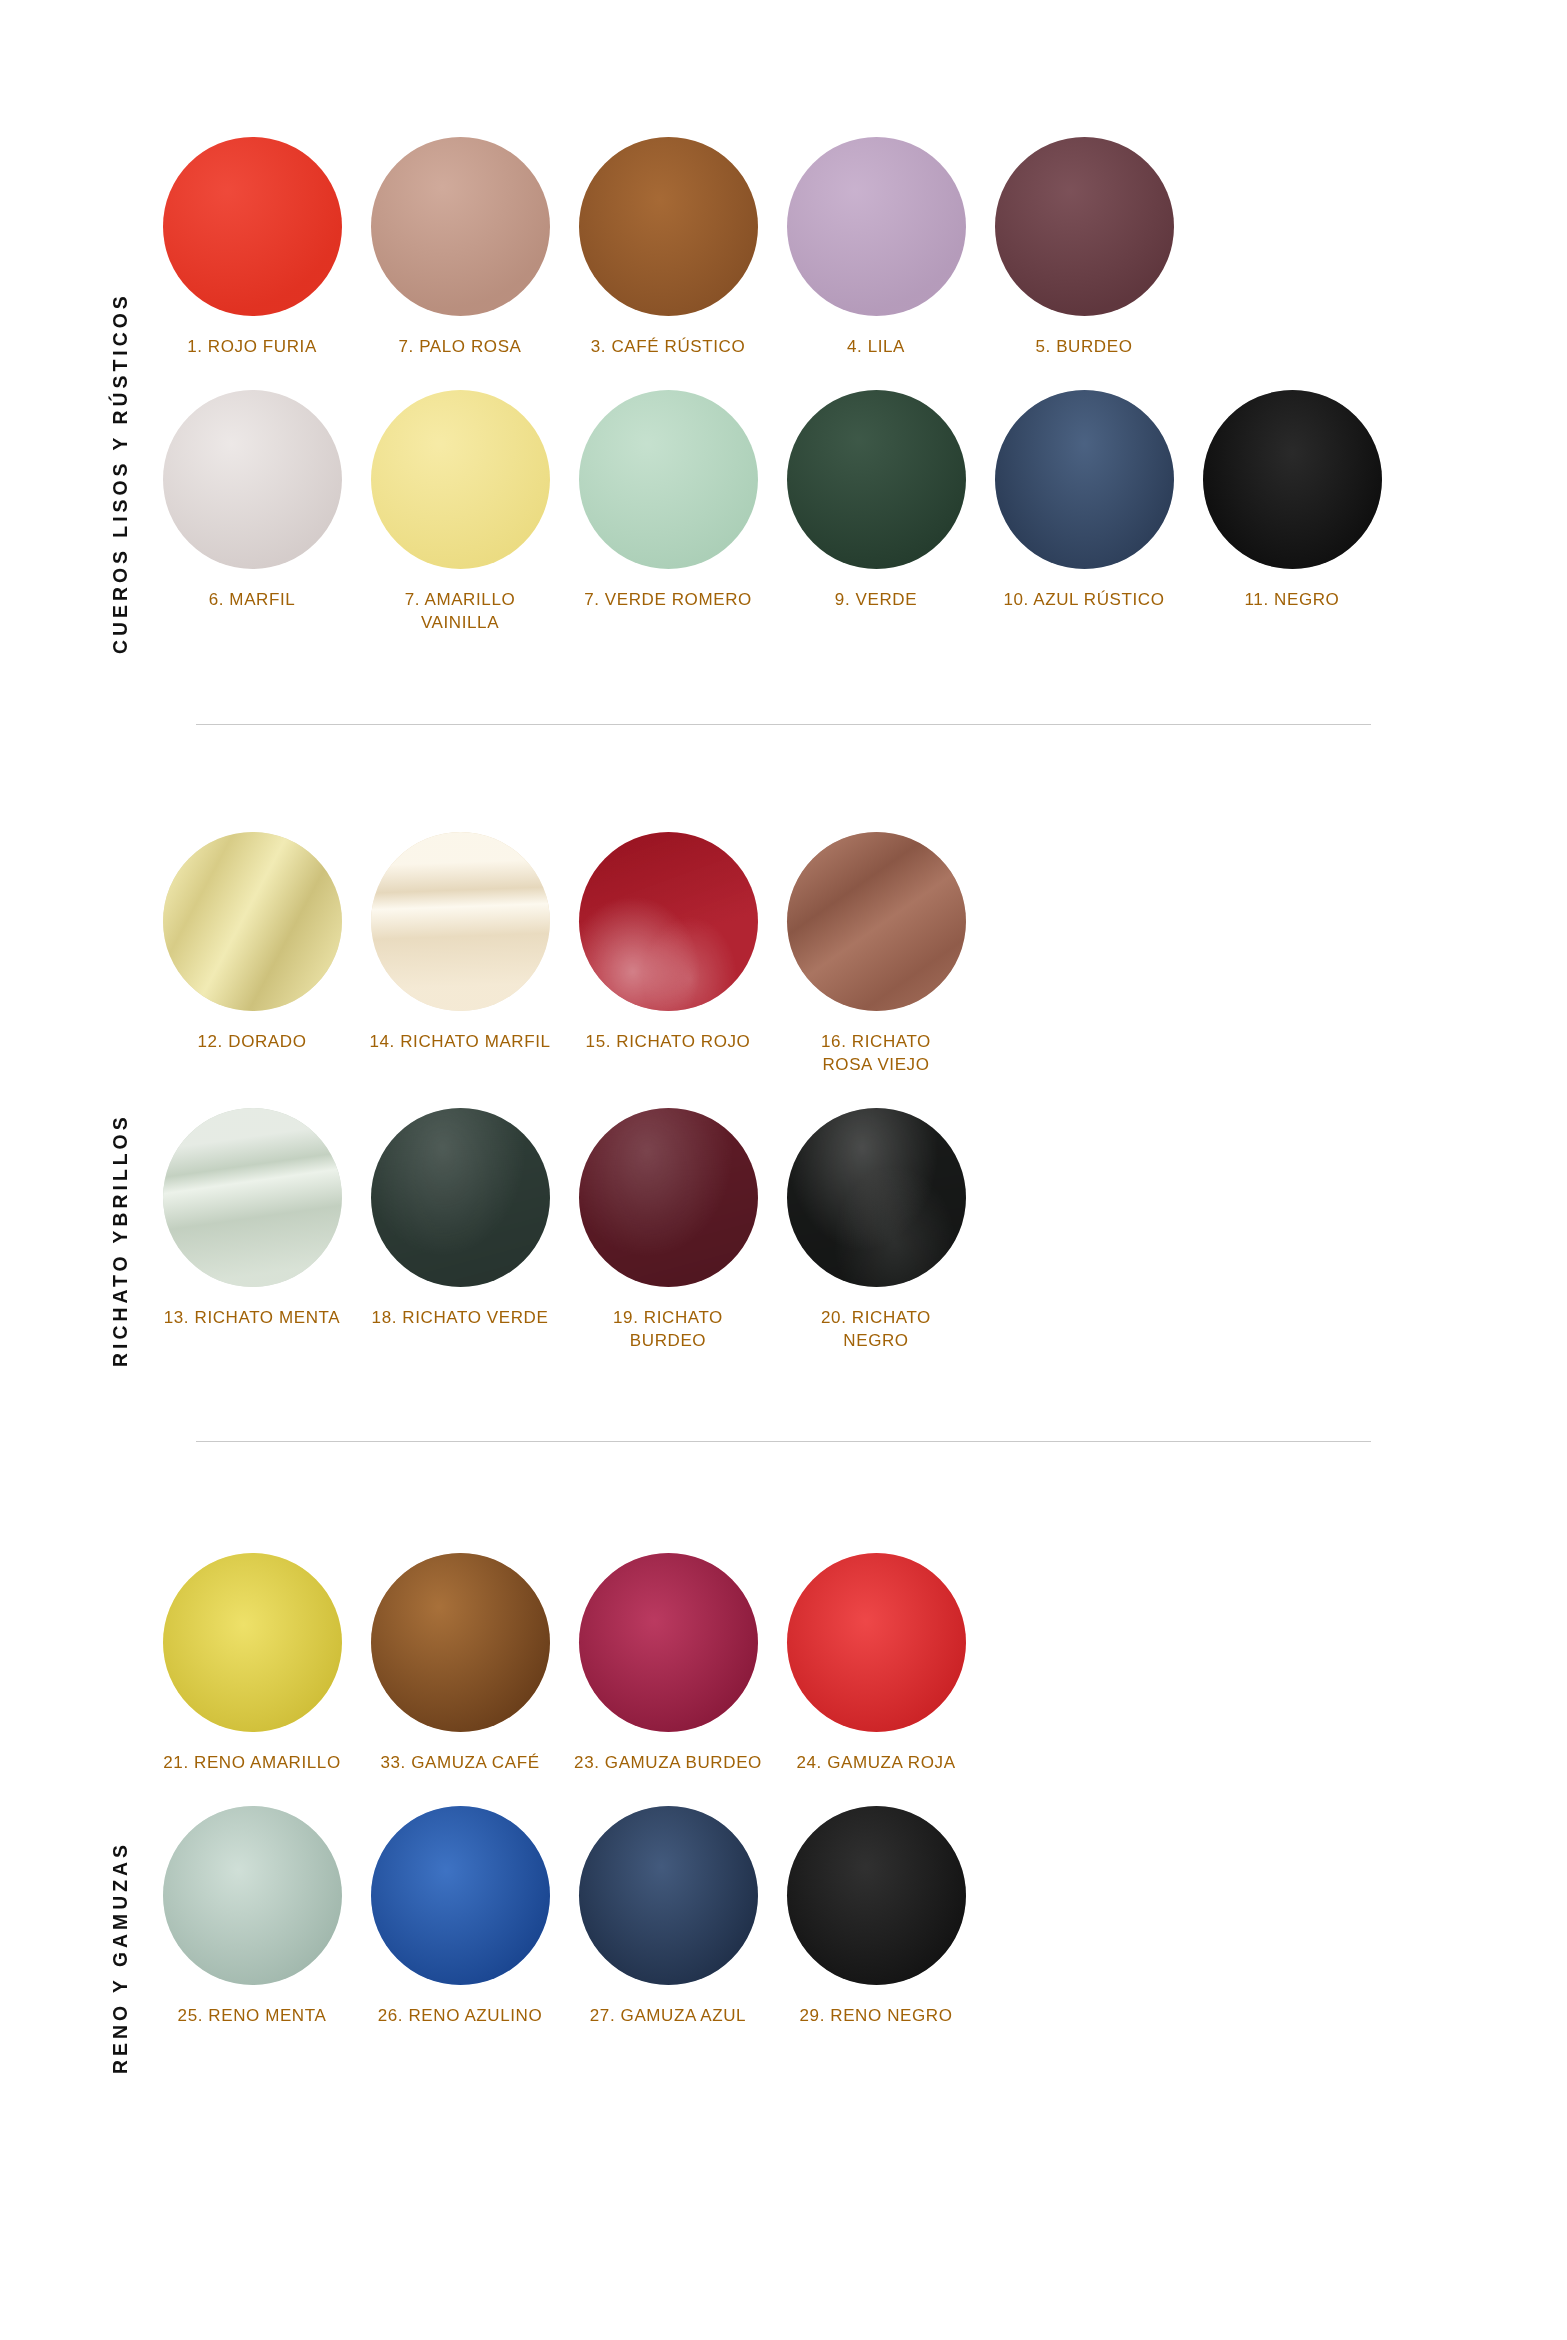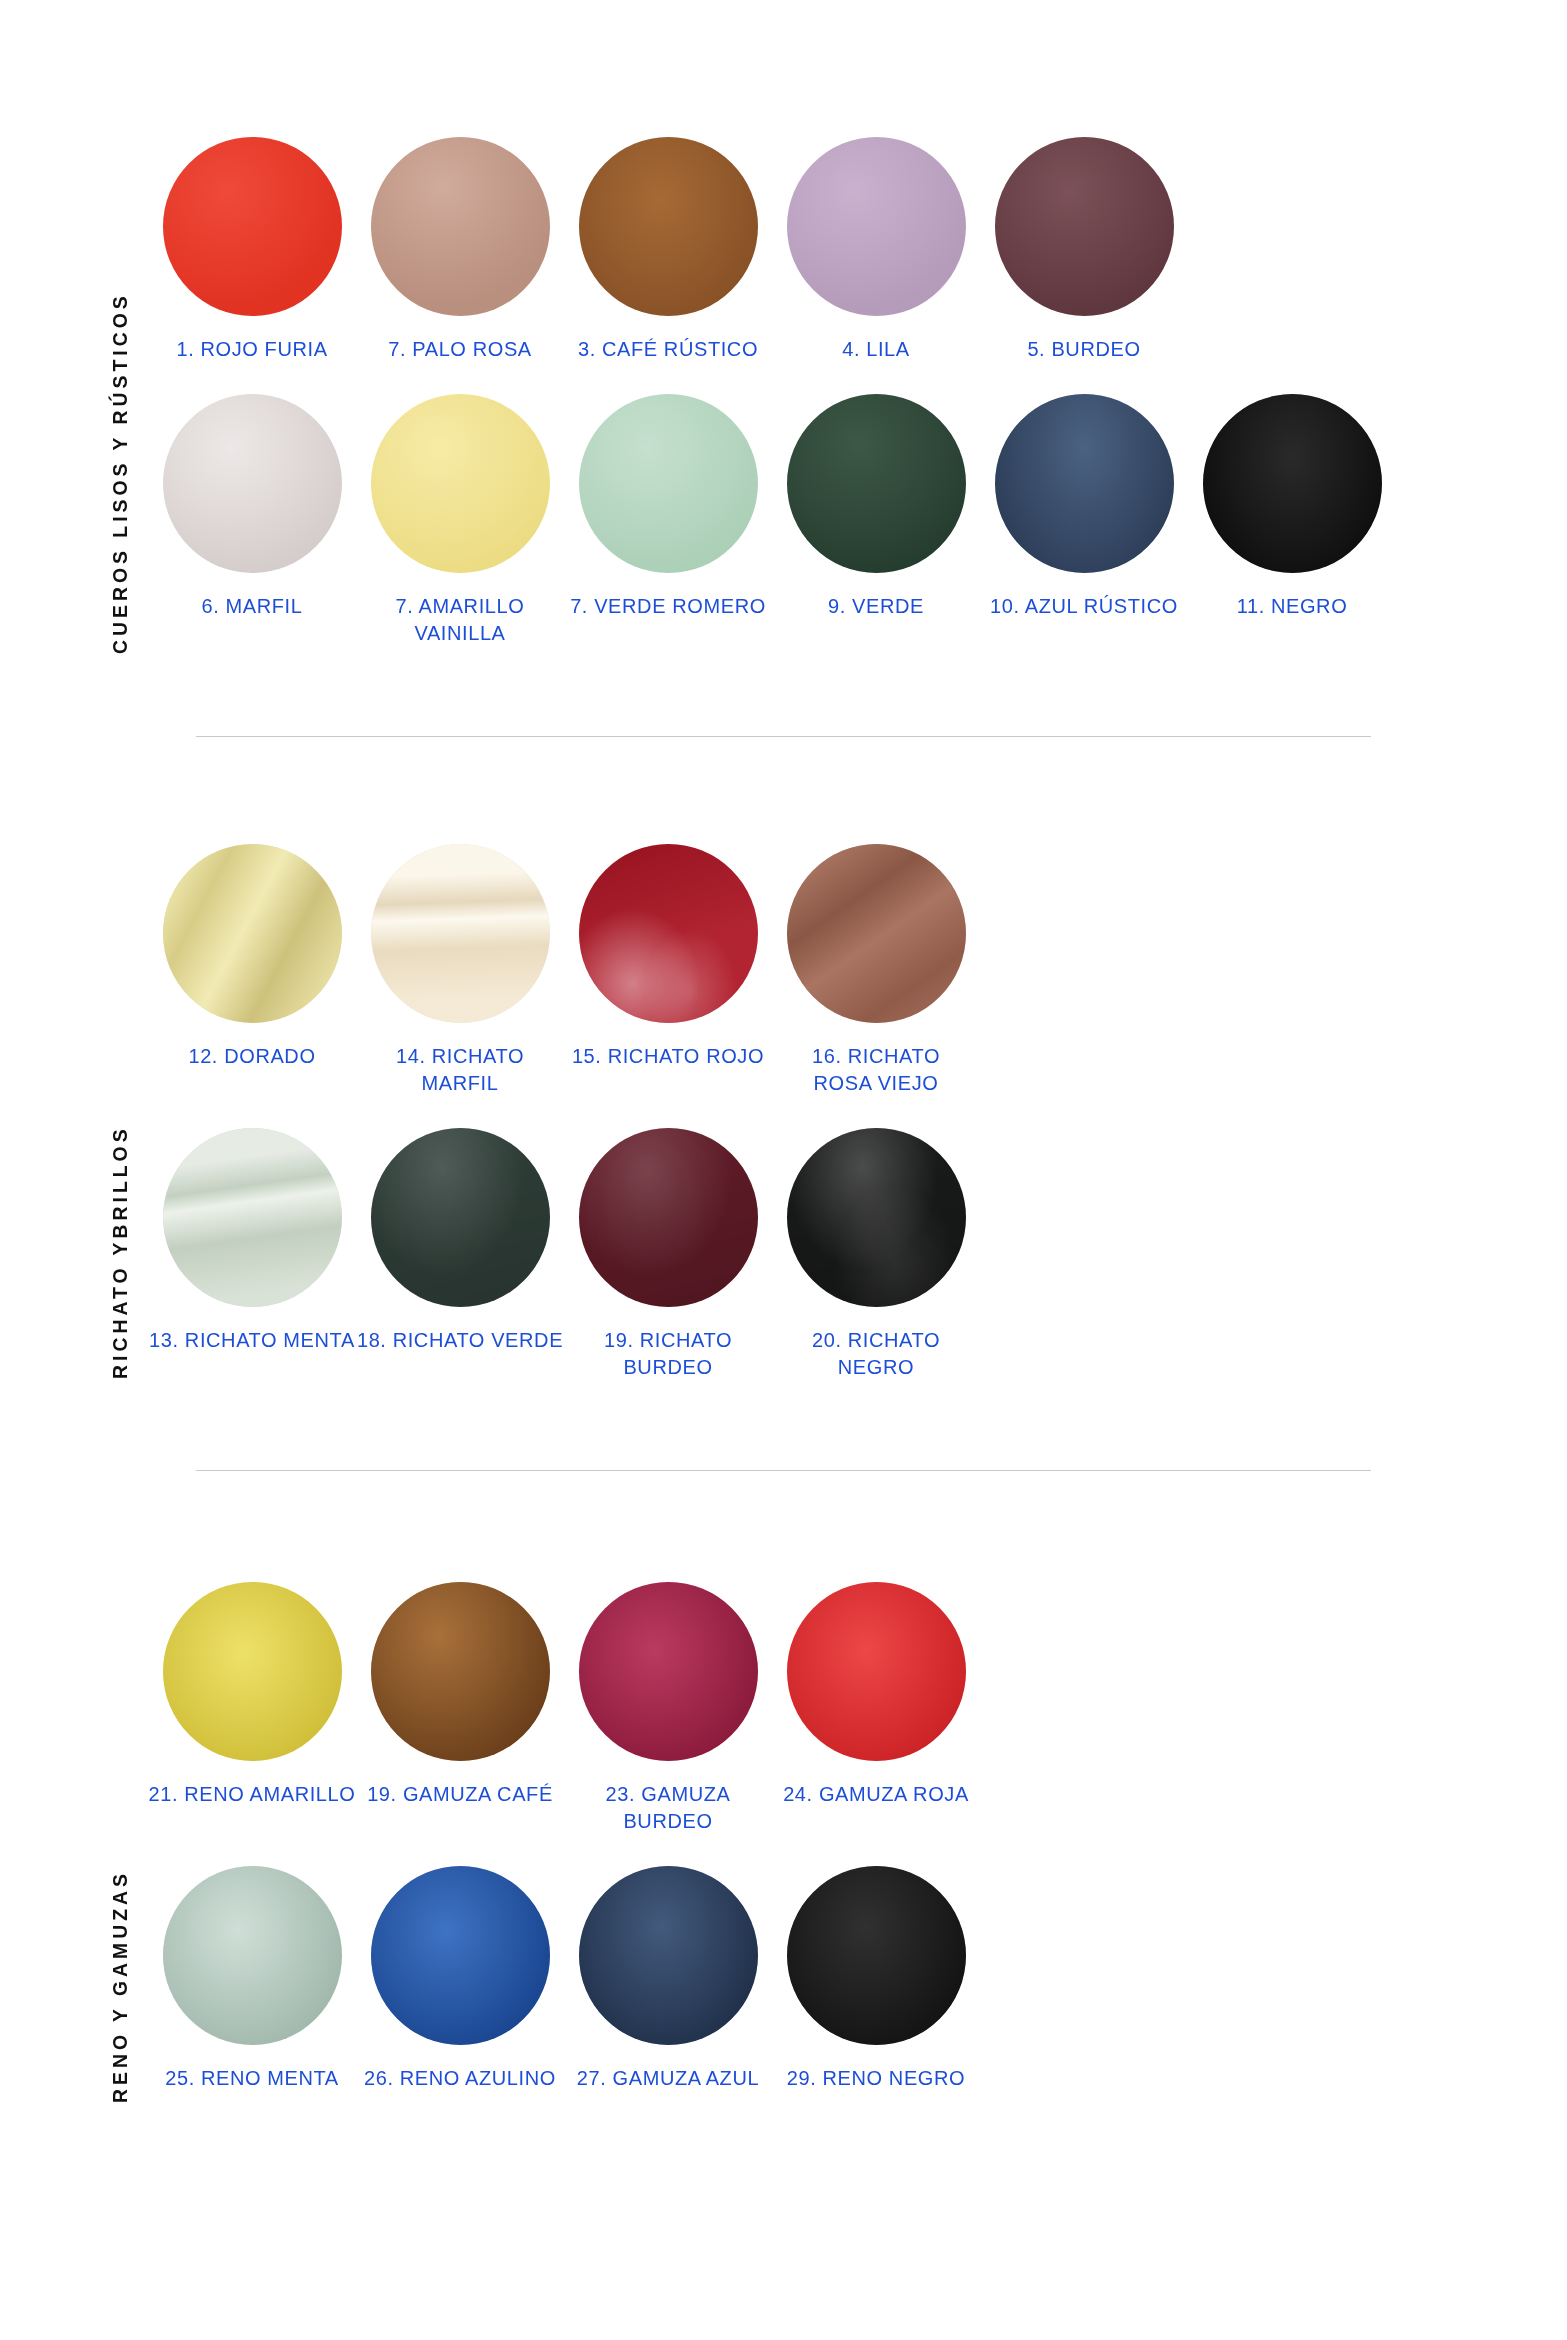--- a/index.html
+++ b/index.html
@@ -86,11 +86,11 @@
 
   .caption {
     margin-top: 20px;
-    font-size: 20px;
+    font-size: 17px;
     line-height: 1.35;
     letter-spacing: 0.6px;
     text-align: center;
-    color: #1d4ed8;
+    color: #a16207;
     font-family: "Liberation Sans", sans-serif;
     white-space: pre-line;
   }

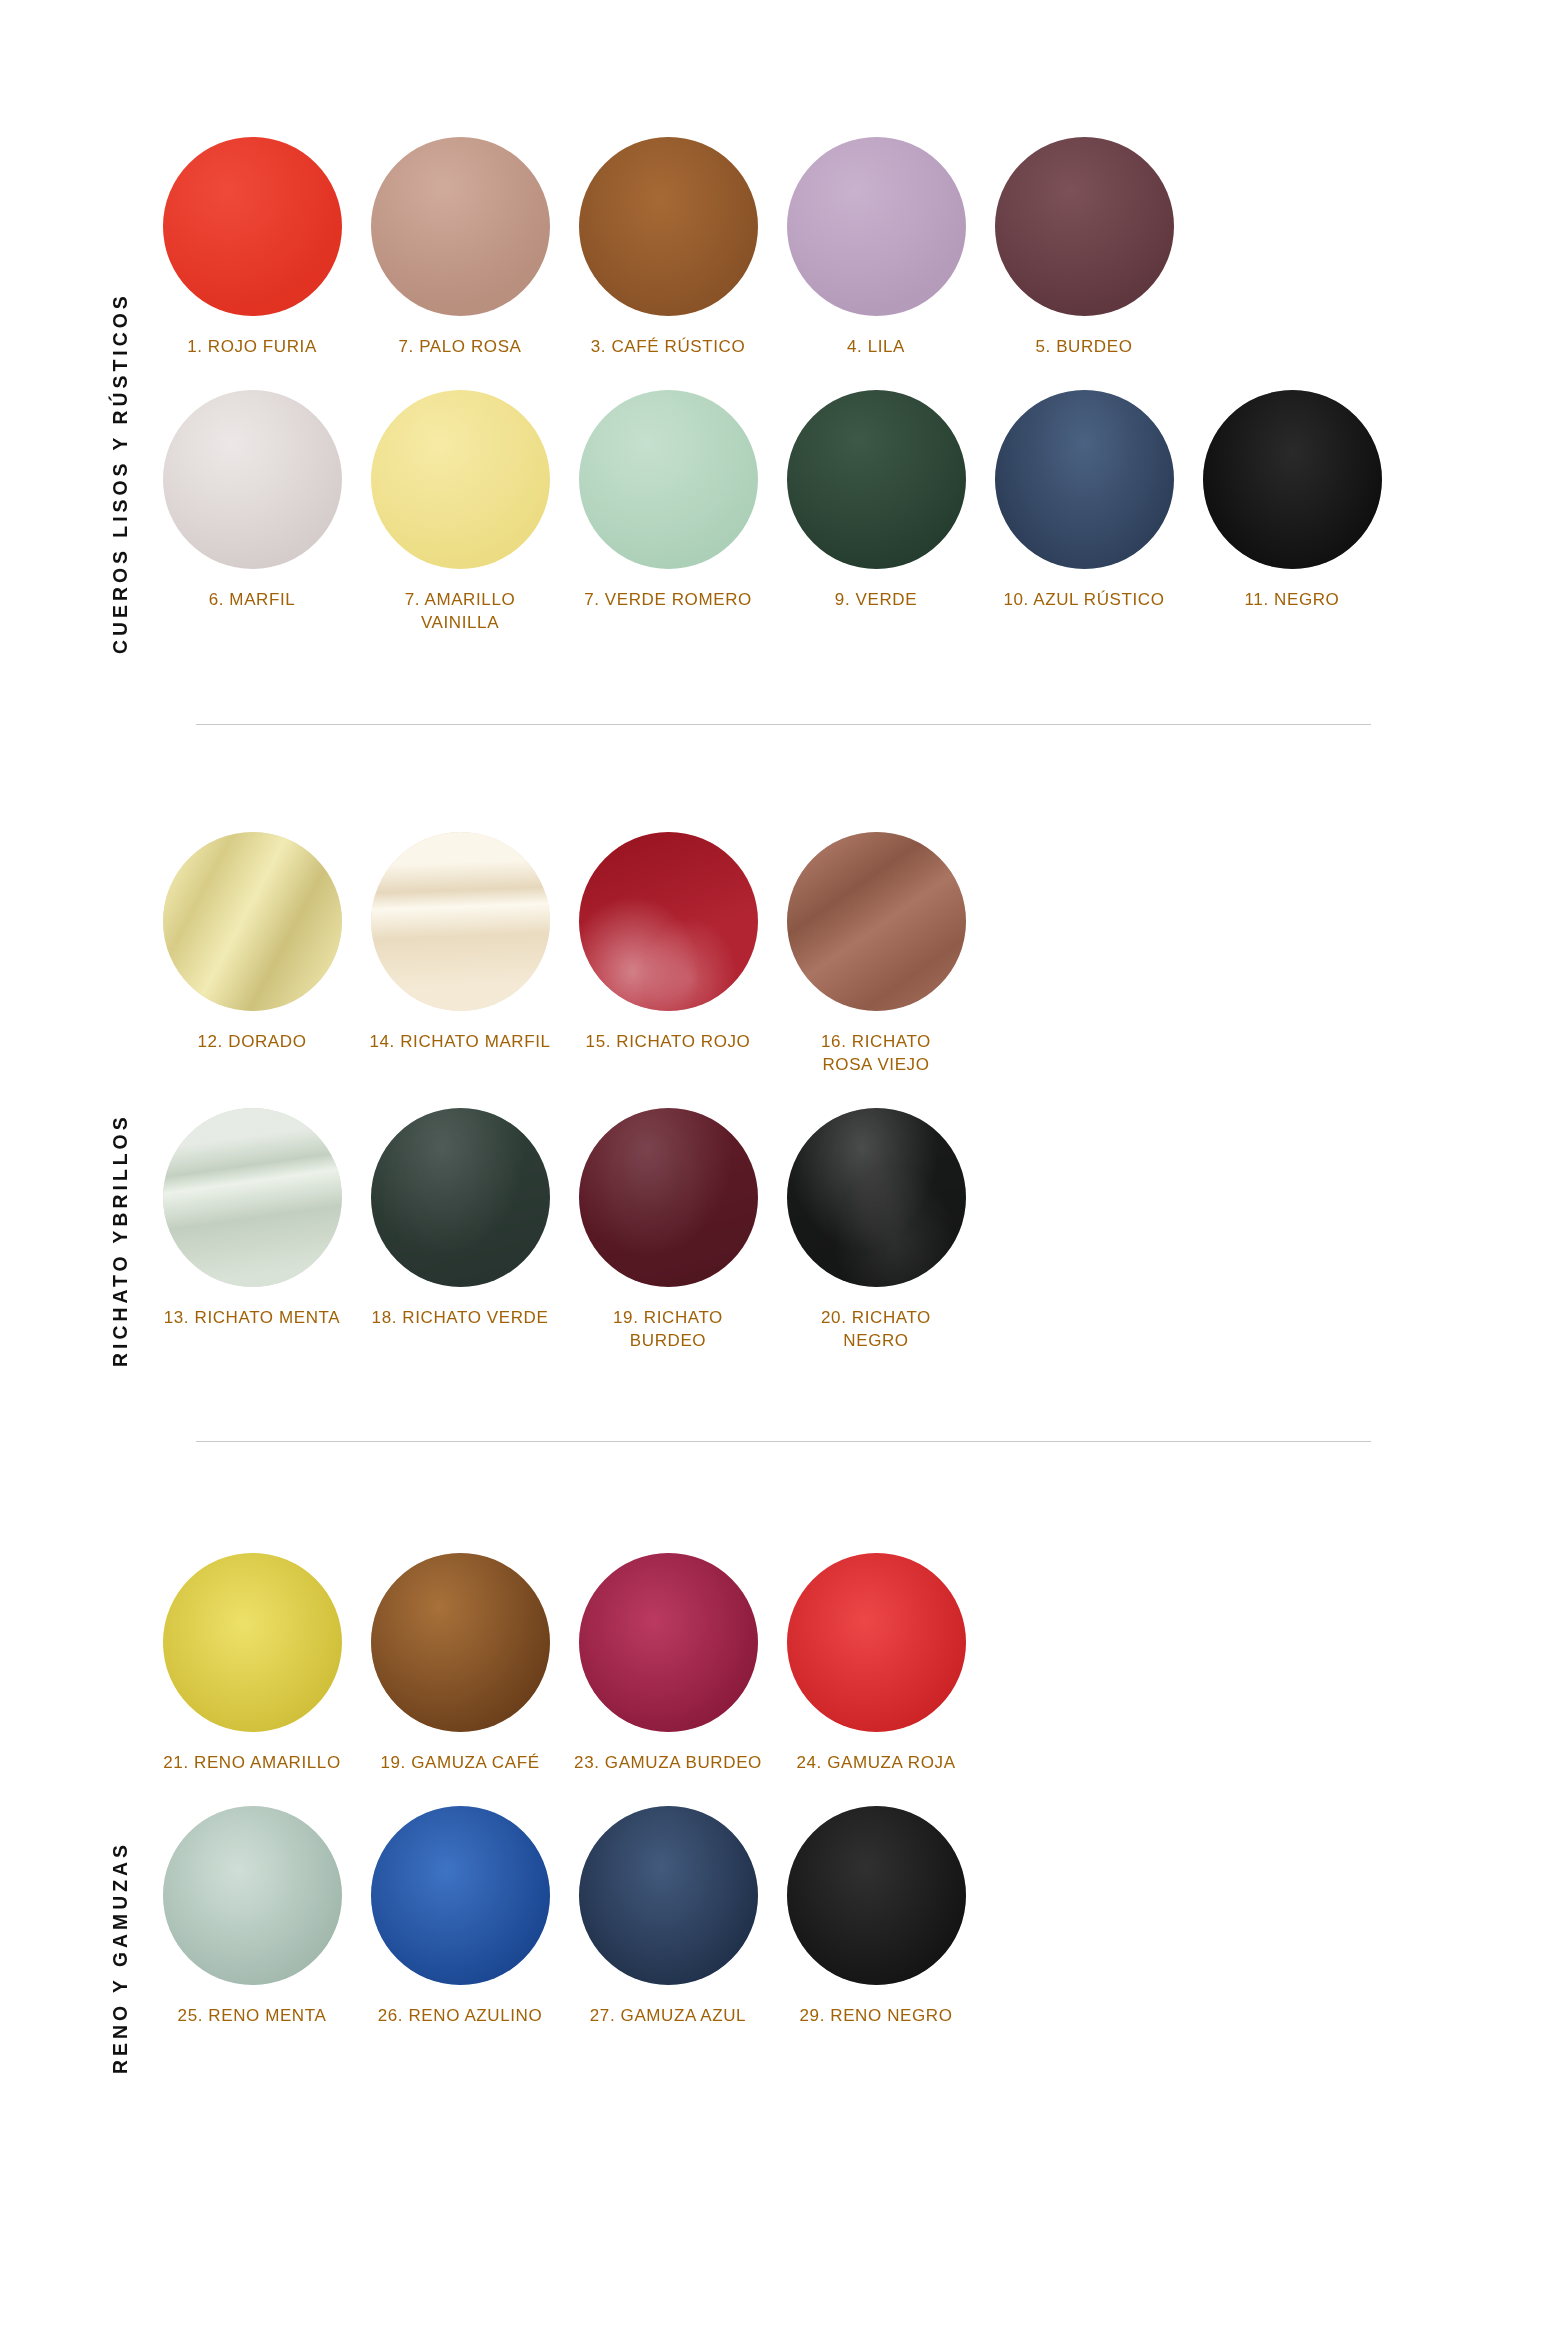--- a/index.html
+++ b/index.html
@@ -285,7 +285,7 @@
           <div class="disc" style="background:#8A5224;">
             <div class="sheen" style="background:radial-gradient(ellipse at 38% 30%, rgba(205,150,85,.45), rgba(45,22,5,.40) 85%);"></div>
           </div>
-          <div class="caption">19. GAMUZA CAFÉ</div>
+          <div class="caption">33. GAMUZA CAFÉ</div>
         </div>
         <div class="cell">
           <div class="disc" style="background:#A81F47;">

